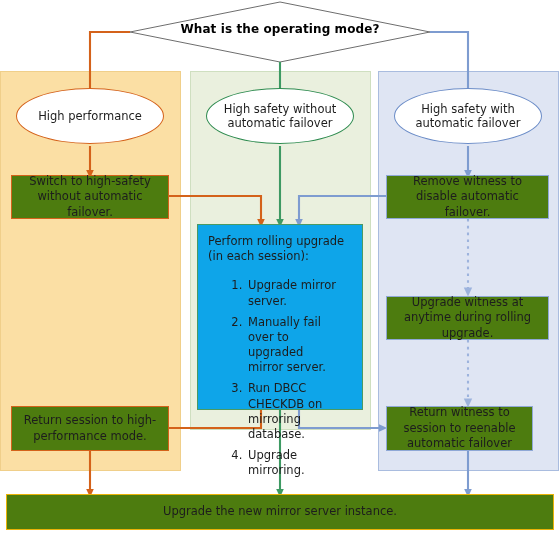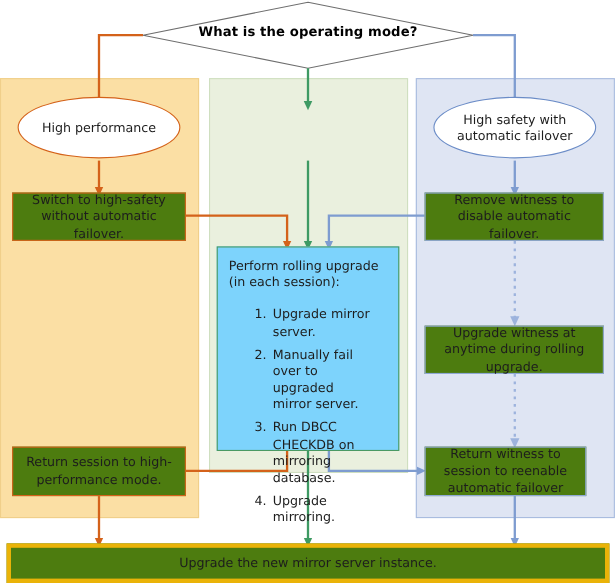--- a/index.html
+++ b/index.html
@@ -202,6 +202,9 @@
     <span>High performance</span>
   </div>
 
+  <div class="ellipse el-green" style="left:206px;top:88px;width:148px;height:56px;">
+    <span>High safety without automatic failover</span>
+  </div>
 
   <div class="ellipse el-blue" style="left:394px;top:88px;width:148px;height:56px;">
     <span>High safety with automatic failover</span>

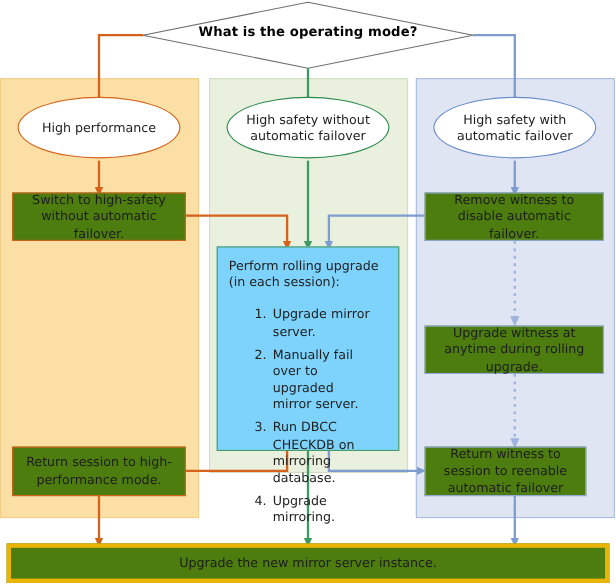--- a/index.html
+++ b/index.html
@@ -73,7 +73,7 @@
   .listbox{
     position:absolute;
     box-sizing:border-box;
-    background:#7dd3fc;
+    background:#0ea5e9;
     border:1.4px solid #4a9a63;
     font-size:11.5px;
     color:#1d1d1d;

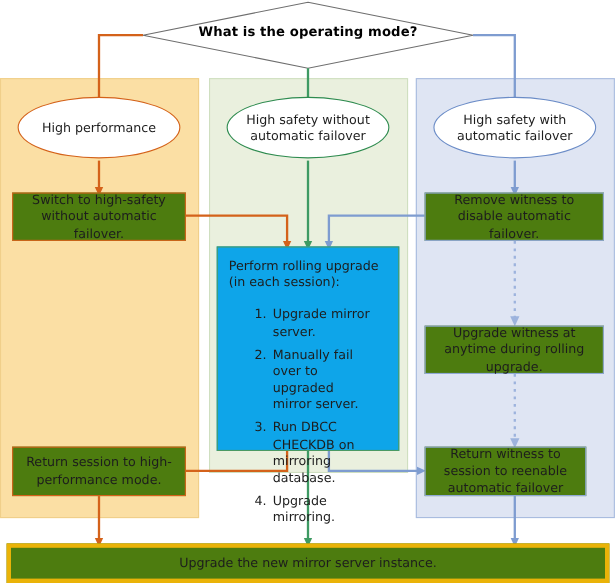--- a/index.html
+++ b/index.html
@@ -68,7 +68,7 @@
   }
   .bx-orange{border:1.4px solid #d4621a;}
   .bx-blue{border:1.4px solid #8fa8d6;}
-  .bx-grey{border:4px solid #eab308;}
+  .bx-grey{border:1px solid #eab308;}
 
   .listbox{
     position:absolute;

